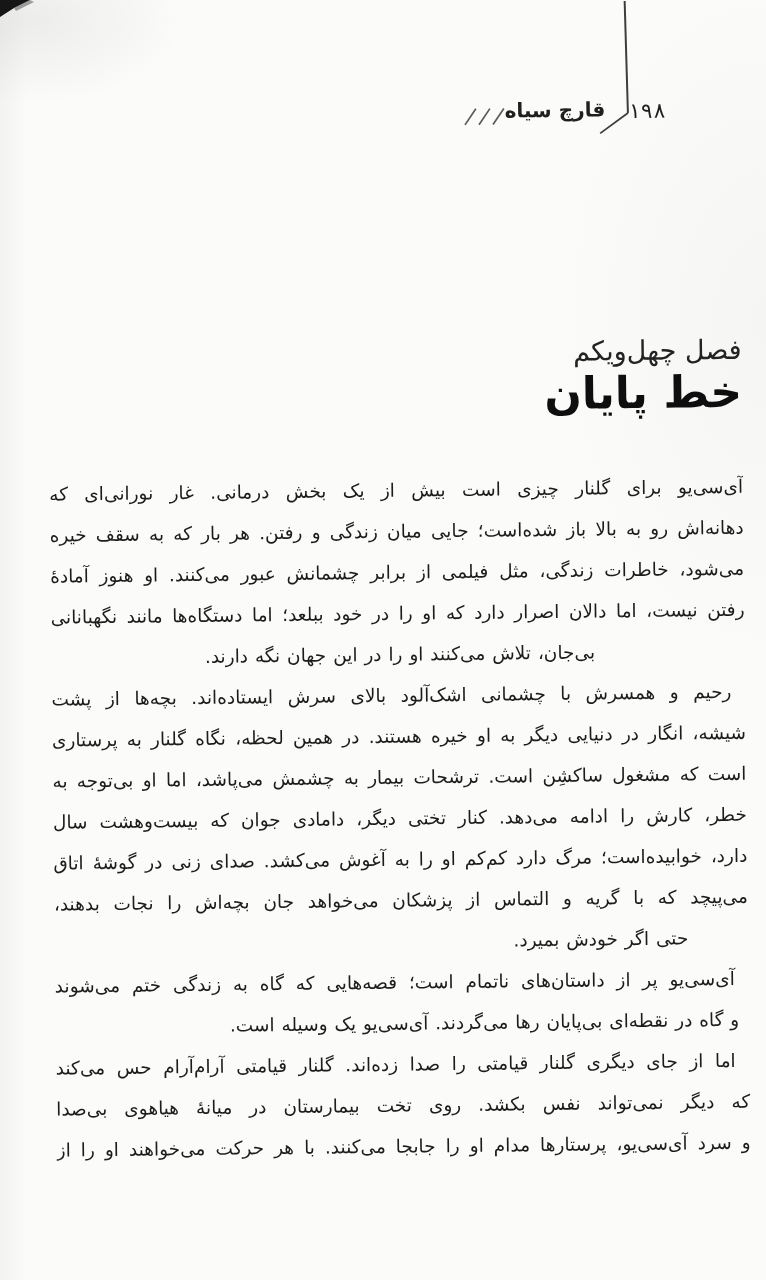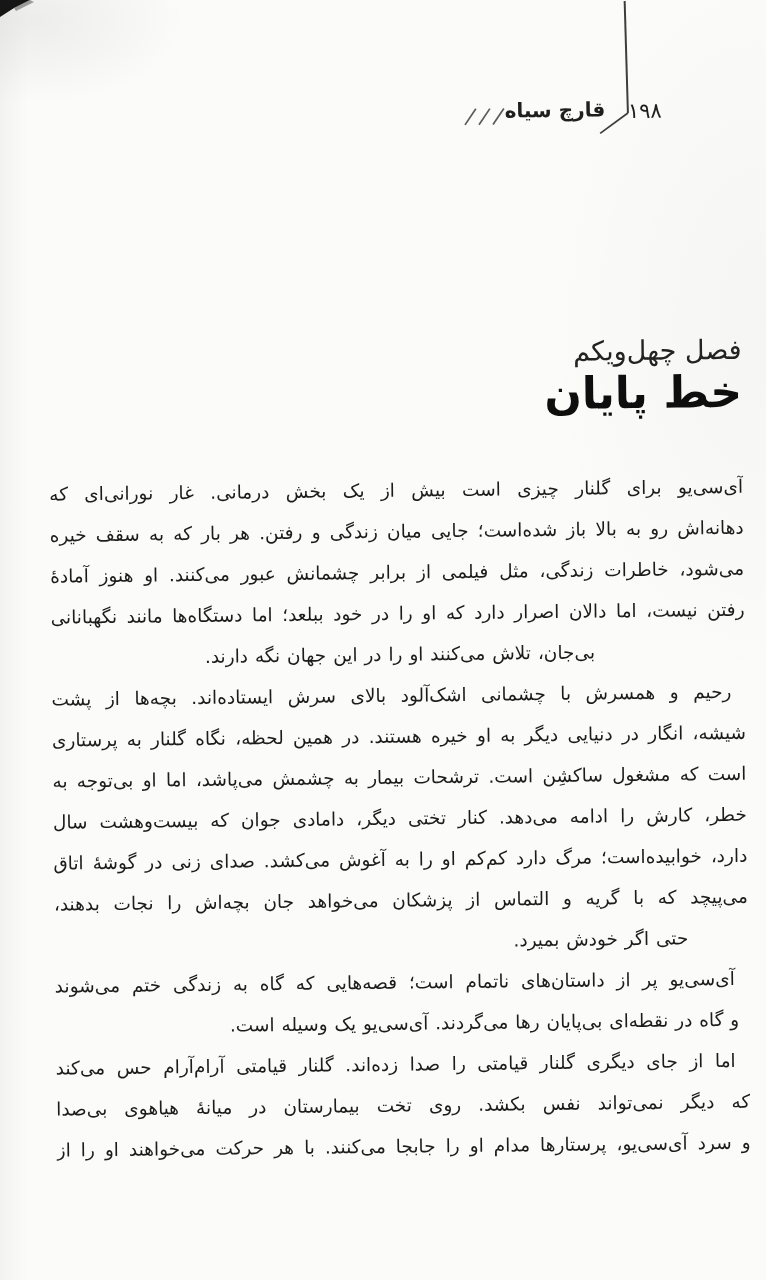--- a/index.html
+++ b/index.html
@@ -28,7 +28,7 @@
   .header-ornament{position:absolute;top:0;left:588px;}
   .page-number{
     position:absolute;top:98px;left:628px;width:46px;
-    font-size:21px;letter-spacing:1px;text-align:left;direction:rtl;
+    font-size:21px;letter-spacing:1px;text-align:left;direction:rtl;font-family:Liberation Mono, monospace;
   }
   .book-title{
     position:absolute;top:96px;left:503px;width:104px;

